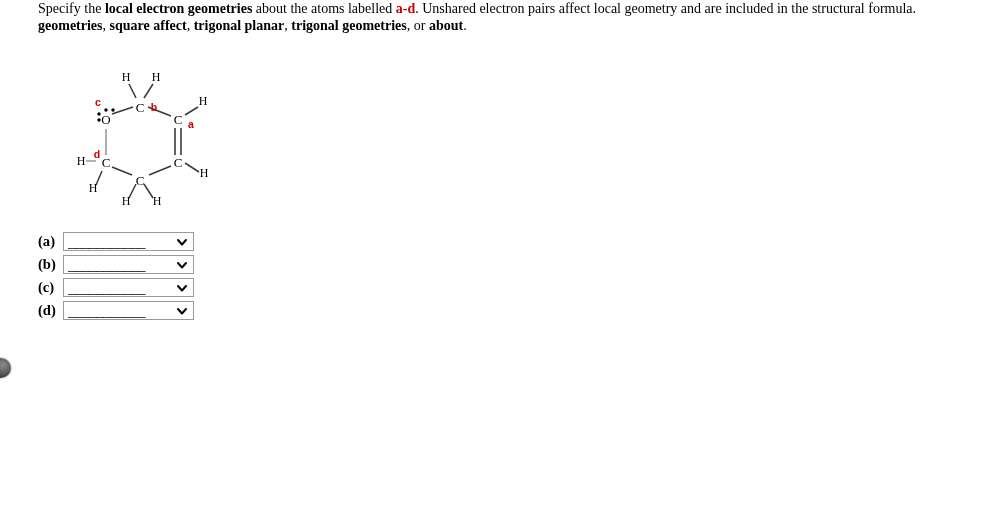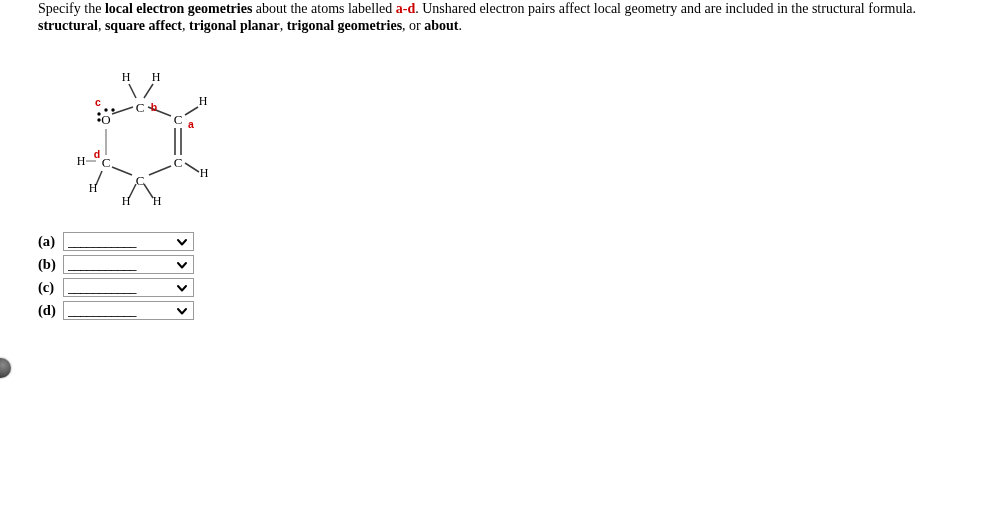--- a/index.html
+++ b/index.html
@@ -120,7 +120,7 @@
 
 <div id="prompt">
   <div class="line"><span>Specify the </span><span class="b">local electron geometries</span><span> about the atoms labelled </span><span class="red">a-d</span><span>. Unshared electron pairs affect local geometry and are included in the structural formula.</span></div>
-  <div class="line"><span class="b">structural</span><span>, </span><span class="b">square affect</span><span>, </span><span class="b">trigonal planar</span><span>, </span><span class="b">trigonal geometries</span><span>, </span><span>or </span><span class="b">about</span><span>.</span></div>
+  <div class="line"><span class="b">geometries</span><span>, </span><span class="b">square affect</span><span>, </span><span class="b">trigonal planar</span><span>, </span><span class="b">trigonal geometries</span><span>, </span><span>or </span><span class="b">about</span><span>.</span></div>
 </div>
 
 <div id="molecule">

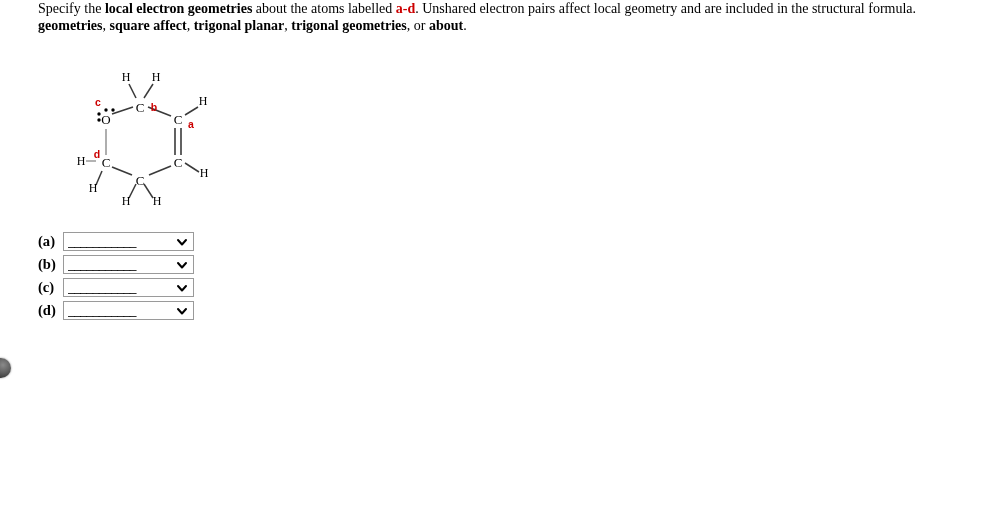--- a/index.html
+++ b/index.html
@@ -75,8 +75,8 @@
     position: absolute;
     left: 4px;
     top: 1px;
-    font-family: Liberation Sans, sans-serif;
-    font-size: 12px;
+    font-family: Liberation Serif, serif;
+    font-size: 15px;
     color: #000000;
     letter-spacing: -0.5px;
     white-space: nowrap;

